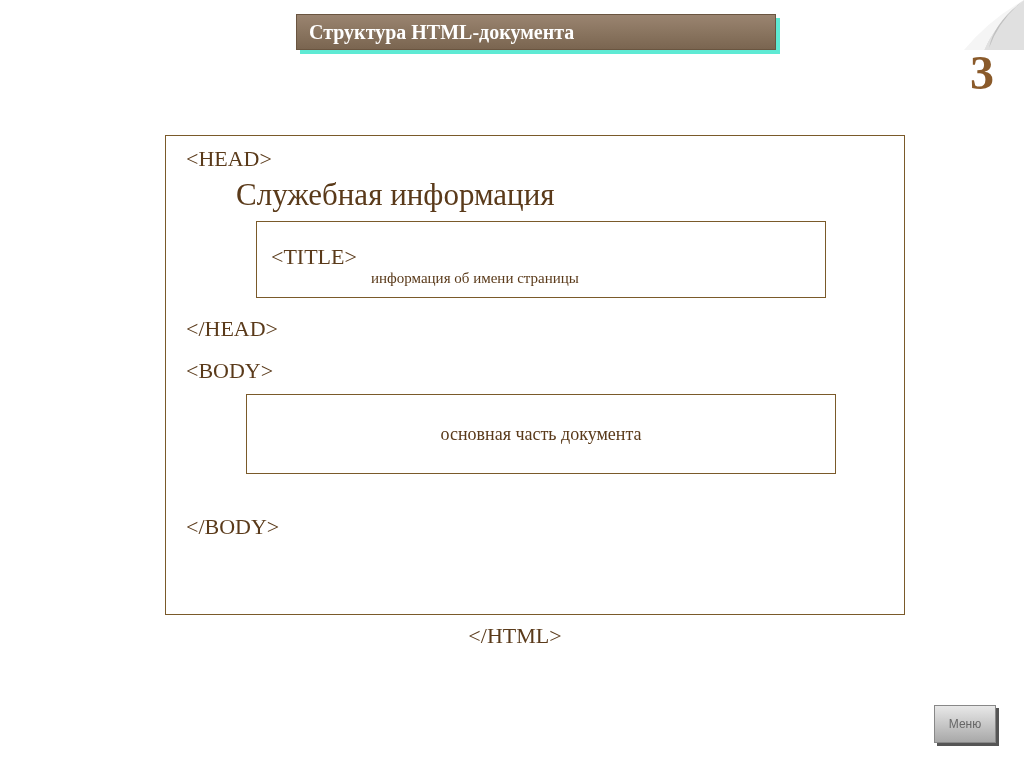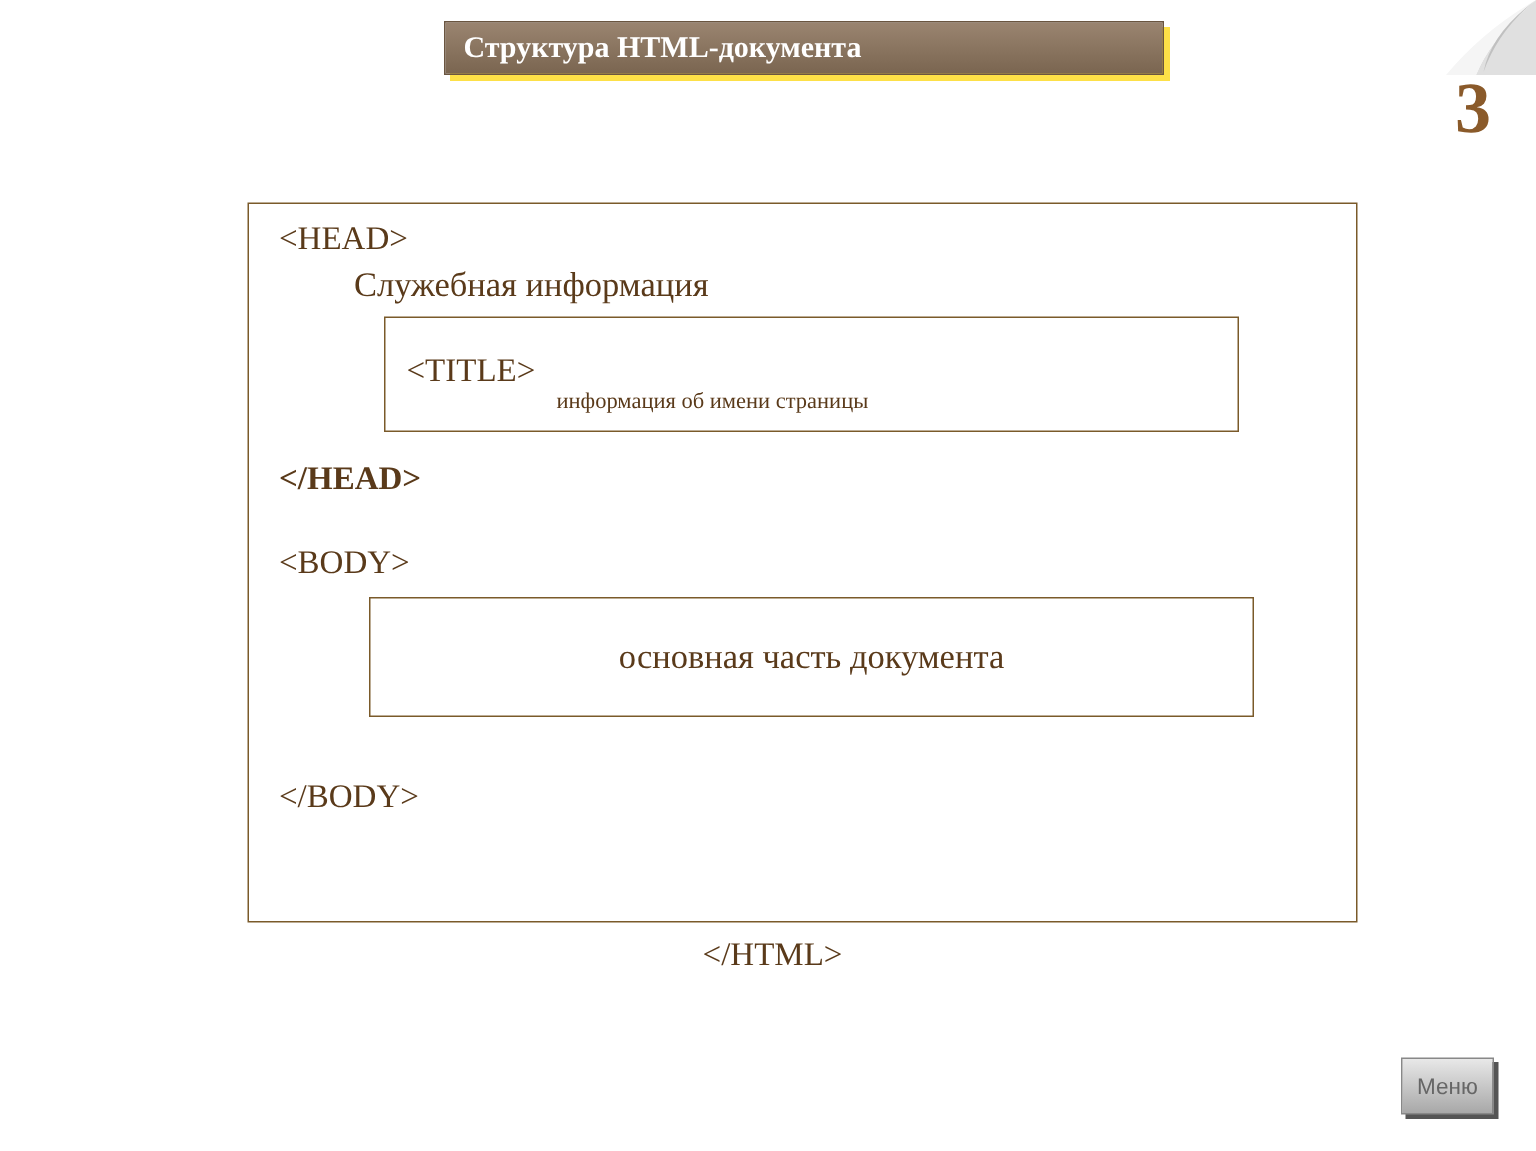--- a/index.html
+++ b/index.html
@@ -21,7 +21,7 @@
       left: 300px;
       width: 480px;
       height: 36px;
-      background: #fde047;
+      background: #5eead4;
     }
     .title-bar-inner {
       position: absolute;

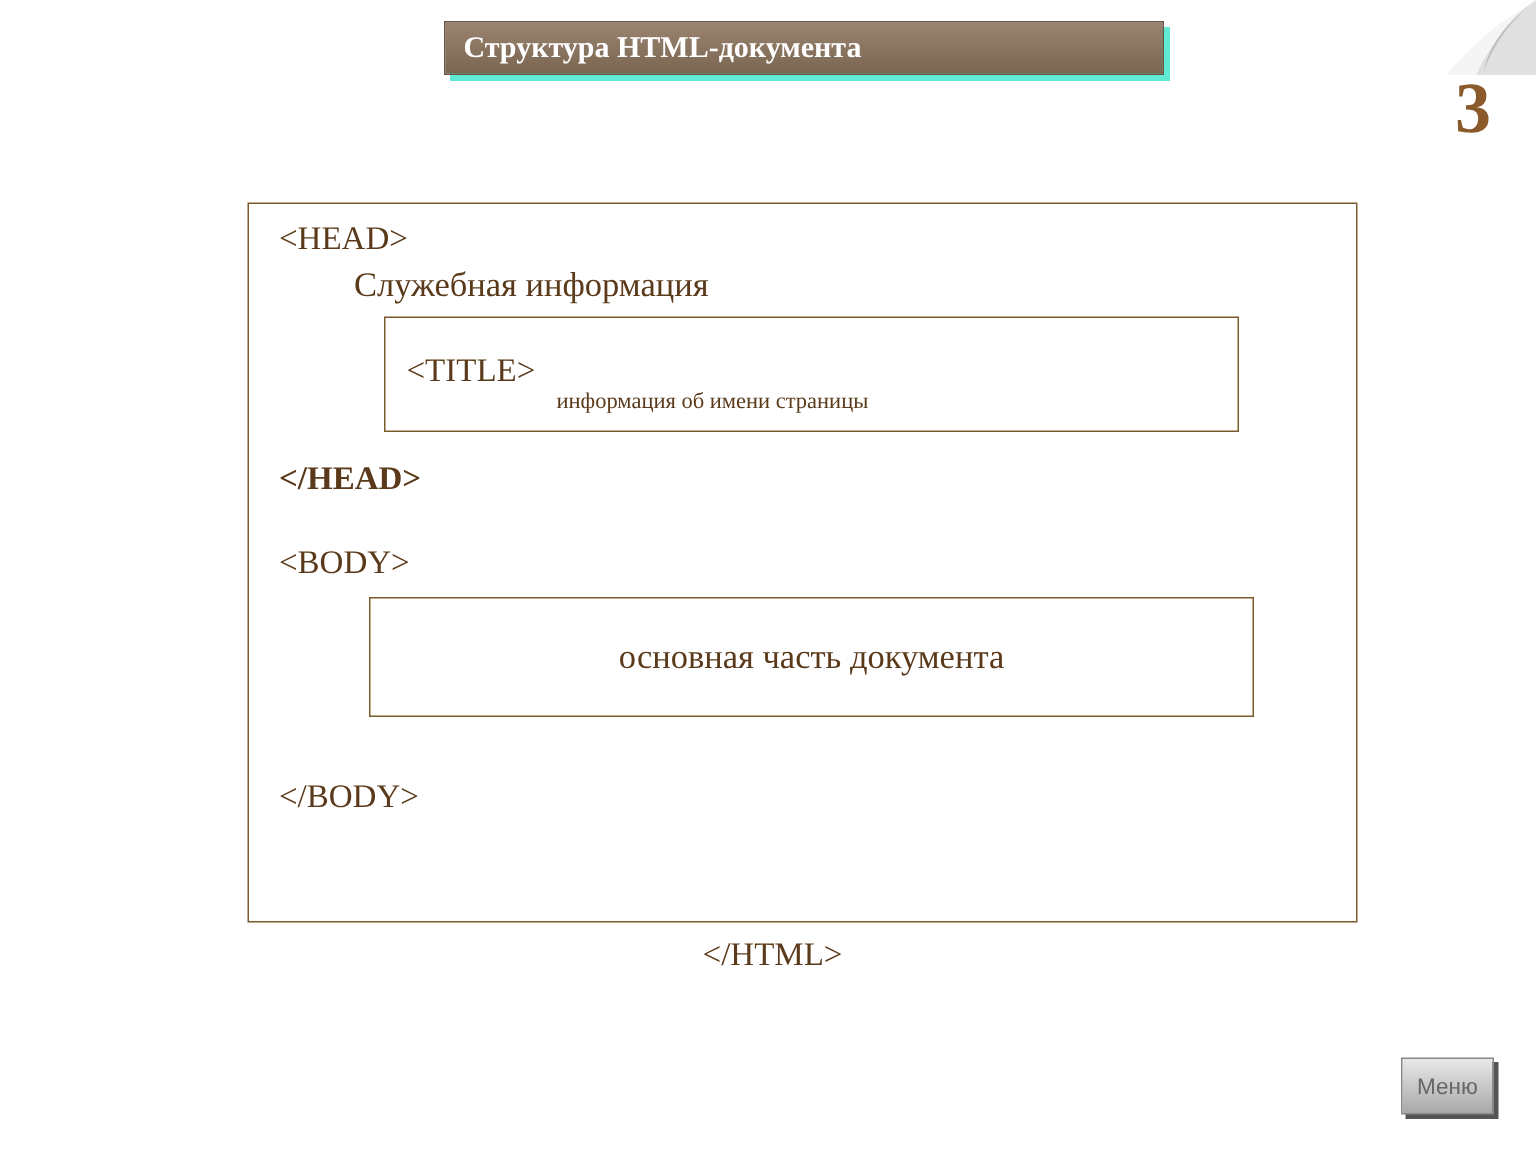--- a/index.html
+++ b/index.html
@@ -87,7 +87,7 @@
     .head-descr {
       margin-left: 50px;
       margin-bottom: 8px;
-      font-size: 23px;
+      font-size: 31px;
     }
     .title-box {
       border: 1px solid #7a5a2a;

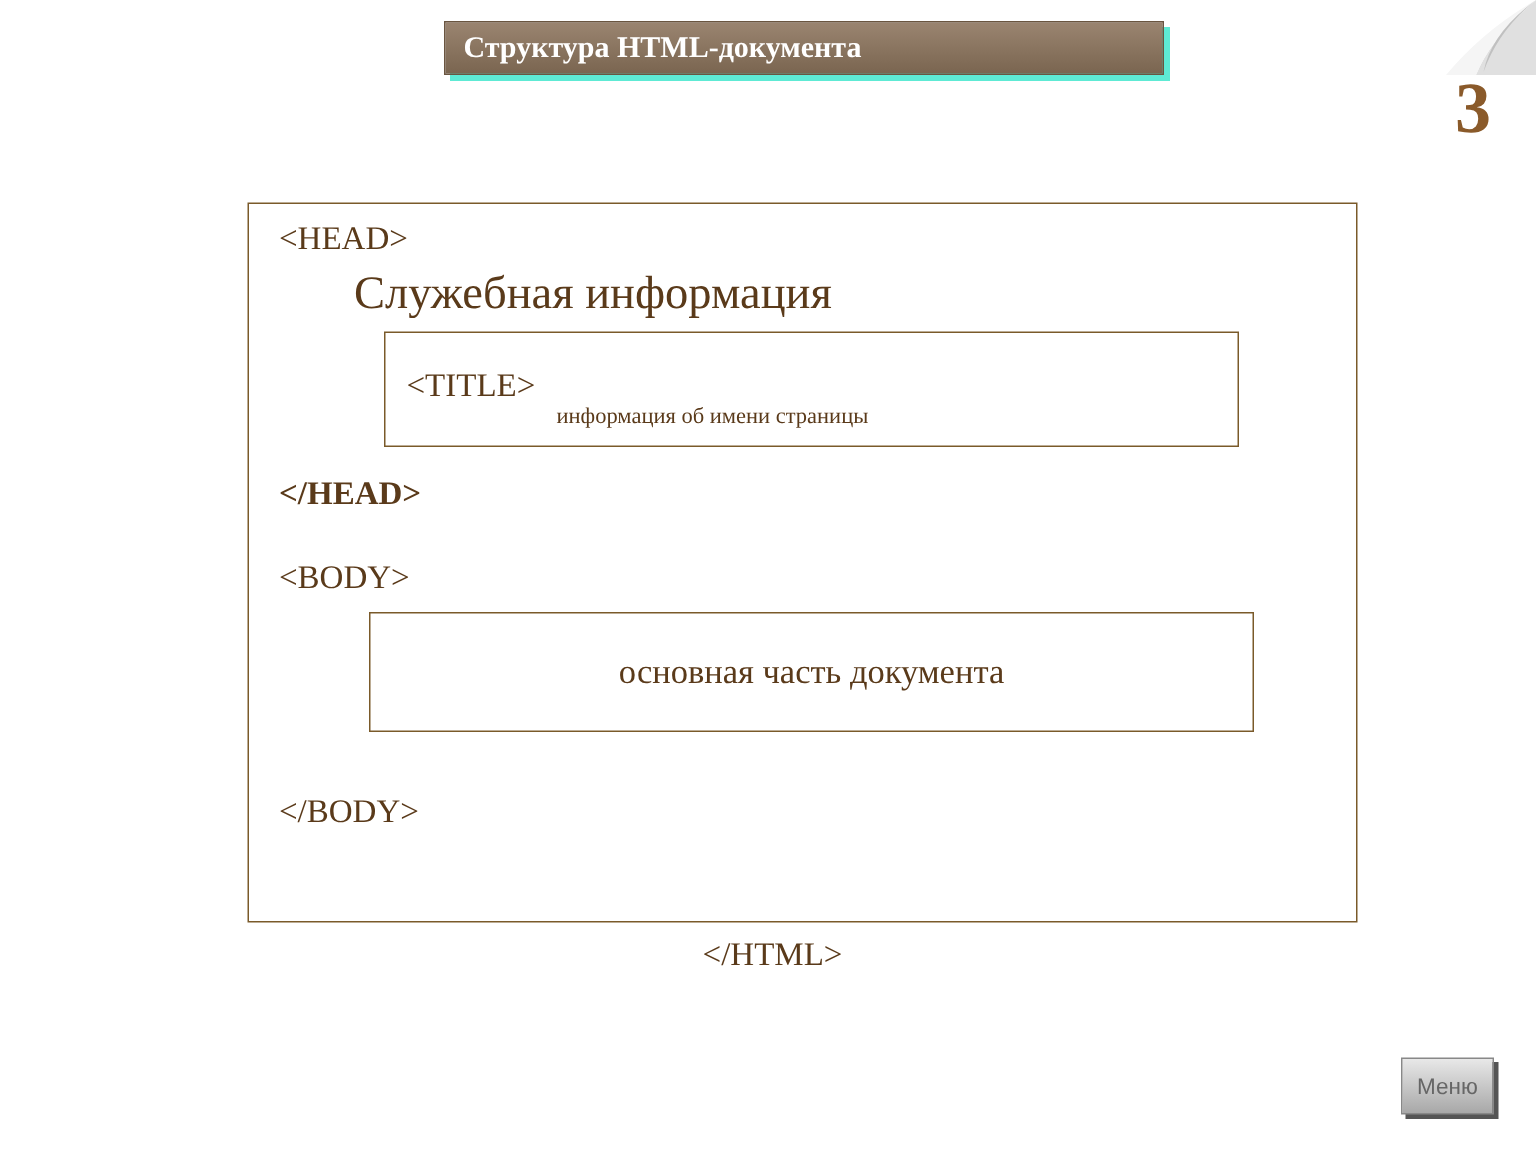--- a/index.html
+++ b/index.html
@@ -101,8 +101,7 @@
       font-size: 15px;
     }
     .head-close {
-      margin-bottom: 30px;
-      font-weight: bold;
+      margin-bottom: 16px;
     }
     .body-open {
       margin-bottom: 10px;

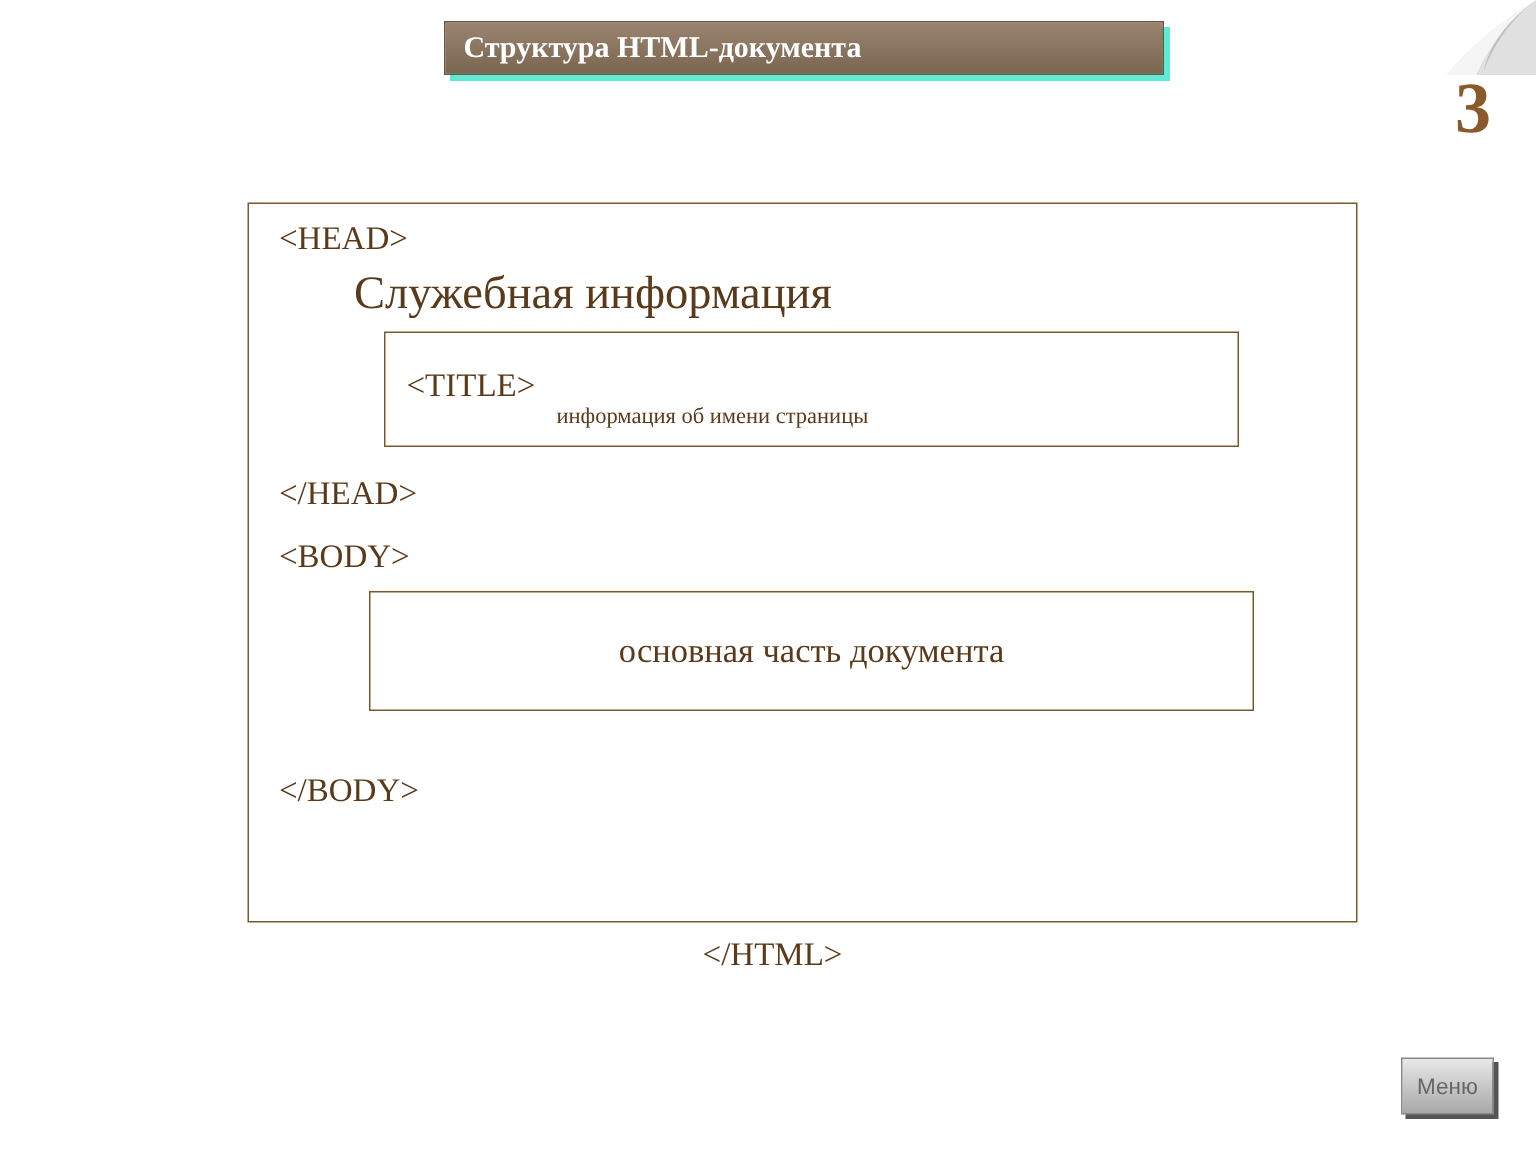--- a/index.html
+++ b/index.html
@@ -117,7 +117,7 @@
       margin-bottom: 40px;
     }
     .body-content-text {
-      font-size: 23px;
+      font-size: 18px;
       color: #5a3a1a;
     }
     .body-close {

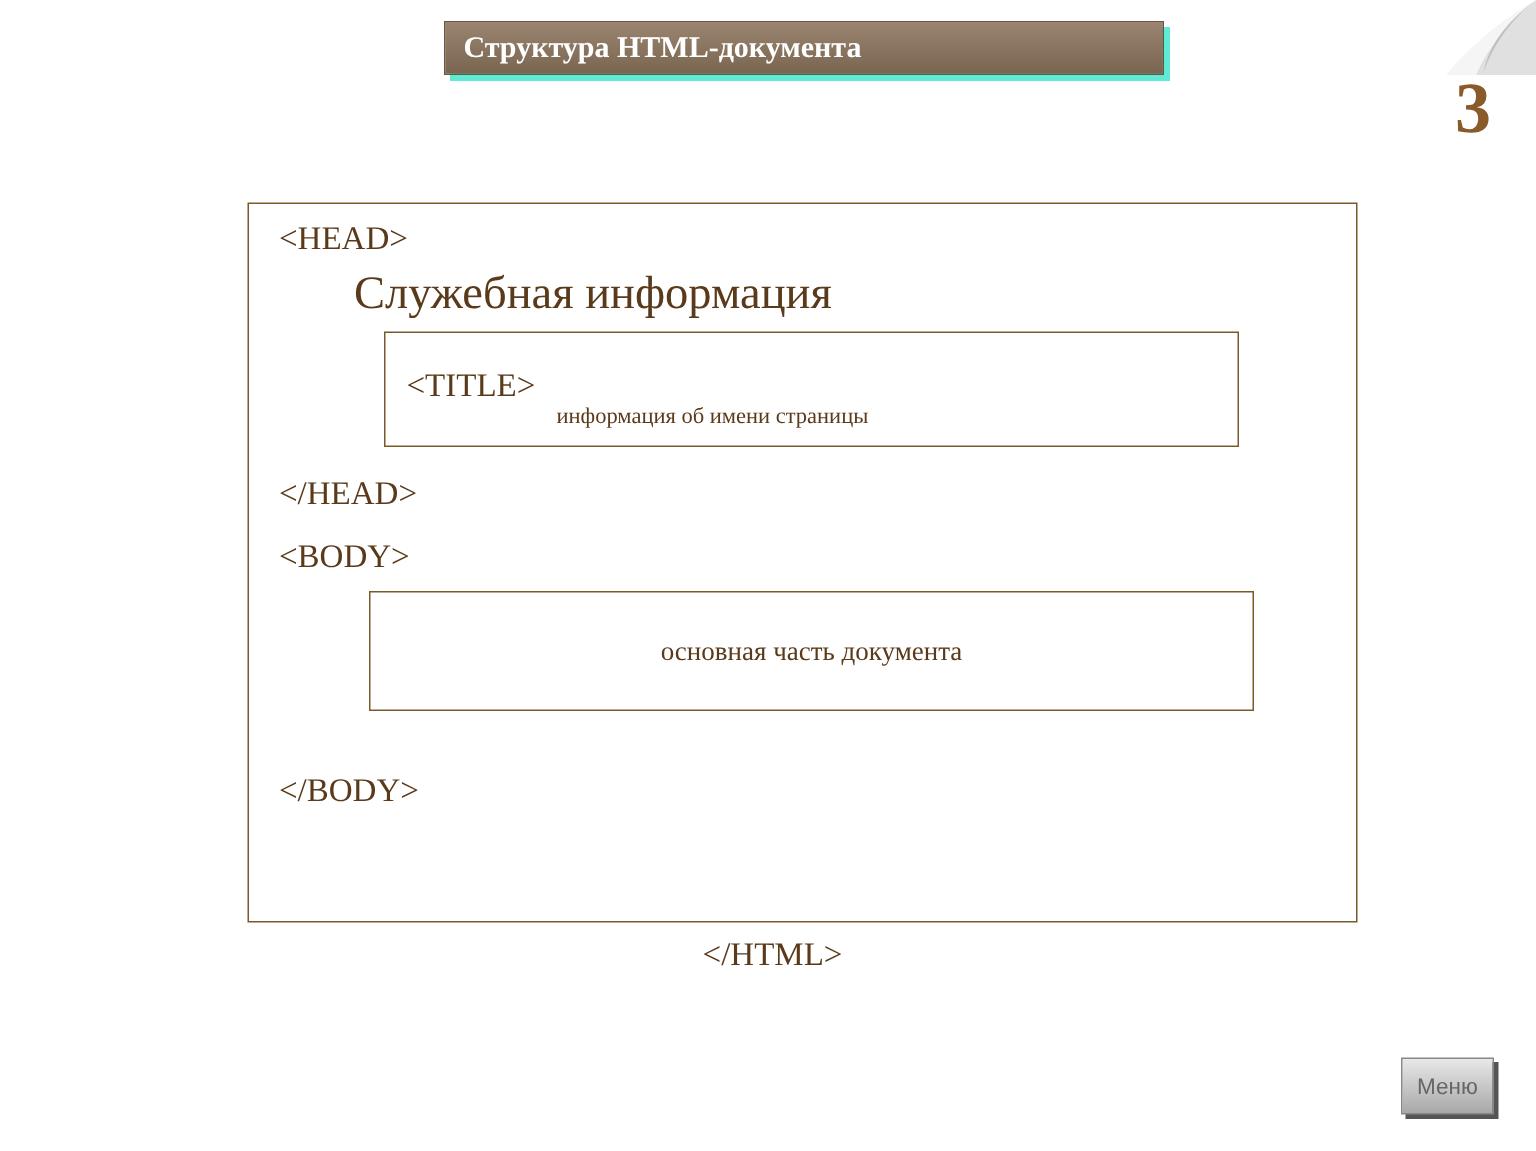--- a/index.html
+++ b/index.html
@@ -149,7 +149,7 @@
       display: flex;
       align-items: center;
       justify-content: center;
-      font-size: 15px;
+      font-size: 12px;
       color: #666666;
       font-family: Arial, sans-serif;
     }

